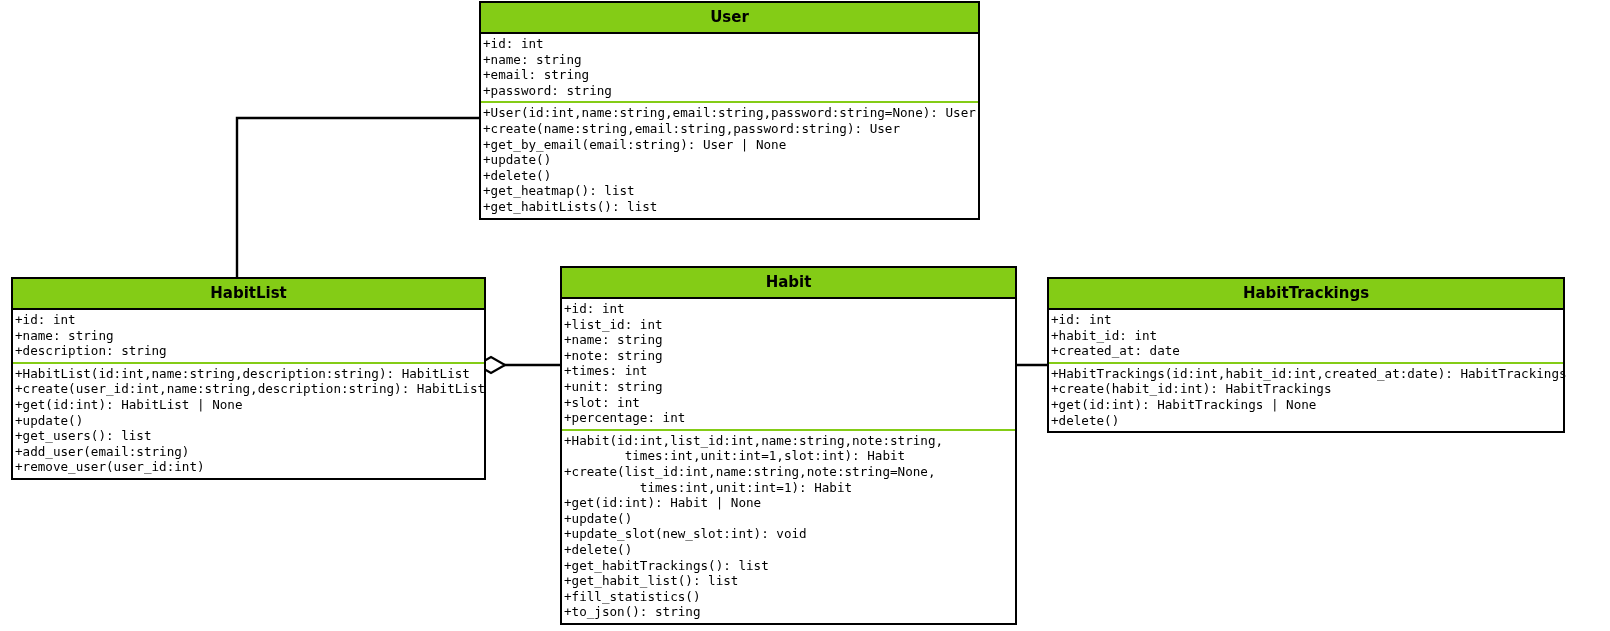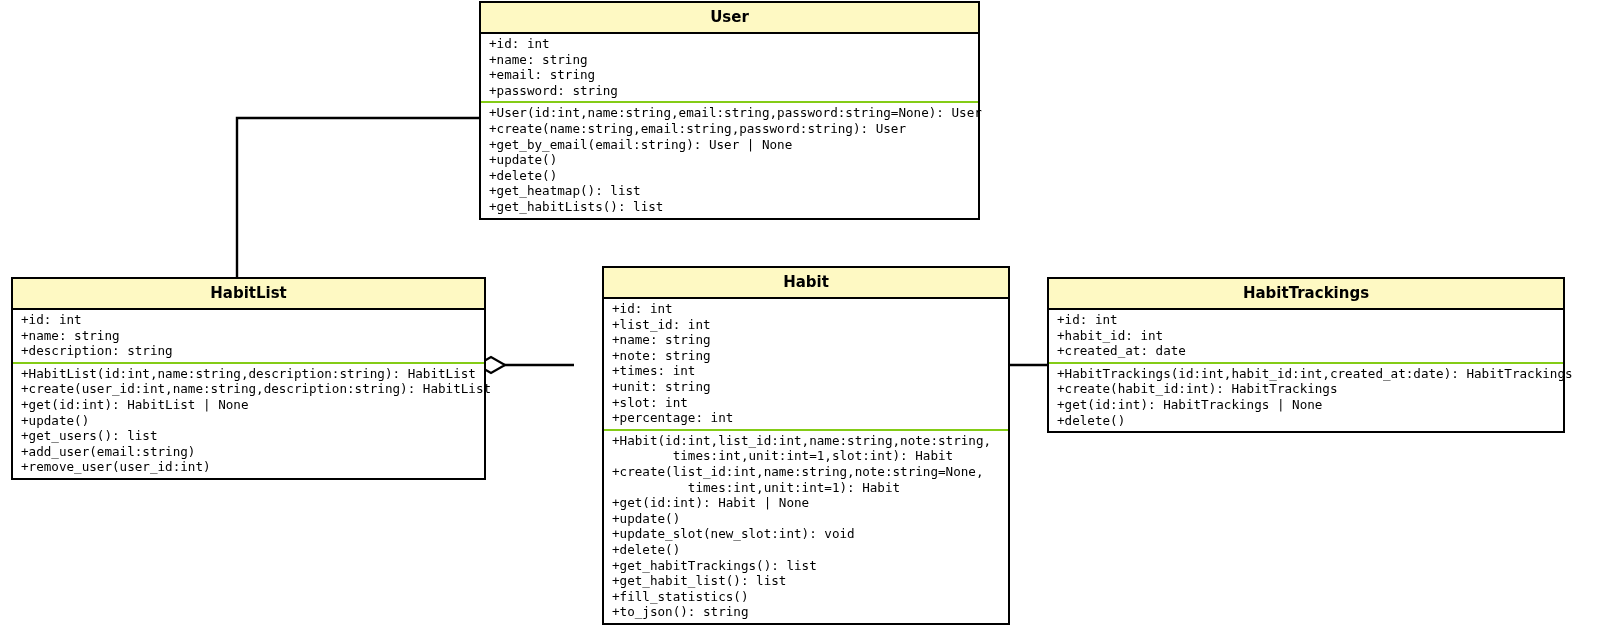--- a/index.html
+++ b/index.html
@@ -35,7 +35,7 @@
     padding: 5px 4px 6px 4px;
     border-bottom: 2px solid #000000;
     color: #000000;
-    background: #fef9c3;
+    background: #84cc16;
     white-space: nowrap;
   }
   .uml-compartment {

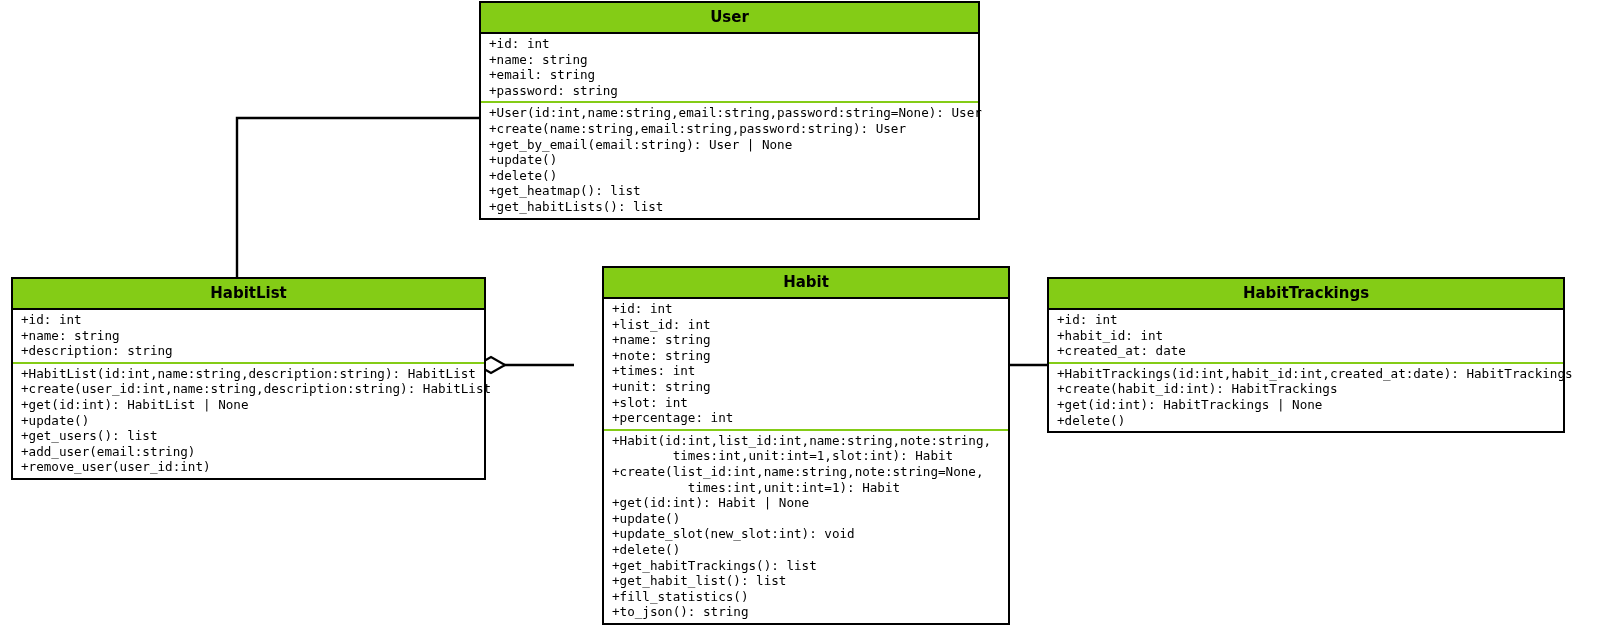--- a/index.html
+++ b/index.html
@@ -51,7 +51,7 @@
     line-height: 15.6px;
     color: #000000;
     white-space: pre;
-    padding-left: 8px;
+    padding-left: 2px;
     overflow: visible;
   }
   svg.links {

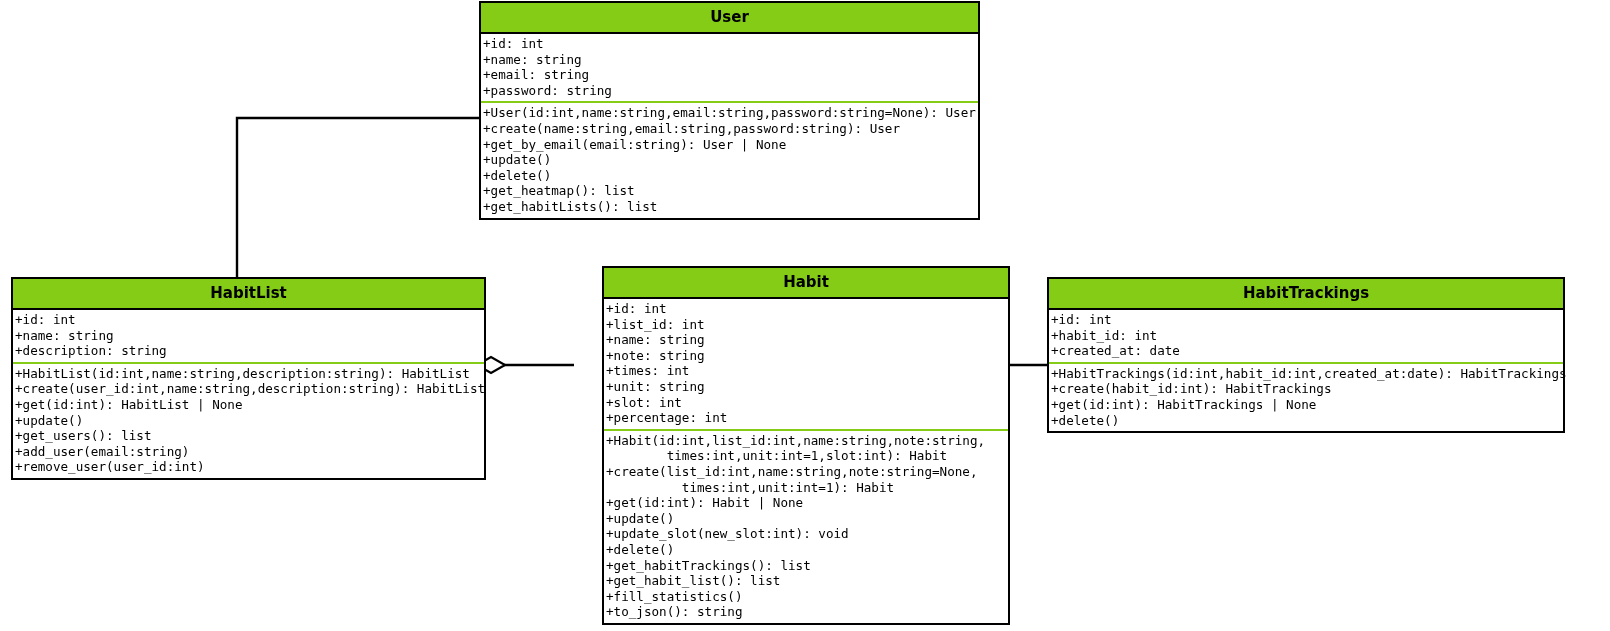--- a/index.html
+++ b/index.html
@@ -125,7 +125,7 @@
     </div>
   </div>
 
-  <div class="uml-class" style="left:602px; top:266px; width:408px;">
+  <div class="uml-class" style="left:560px; top:266px; width:457px;">
     <div class="uml-title">Habit</div>
     <div class="uml-compartment">
       <div class="uml-row">+id: int</div>

